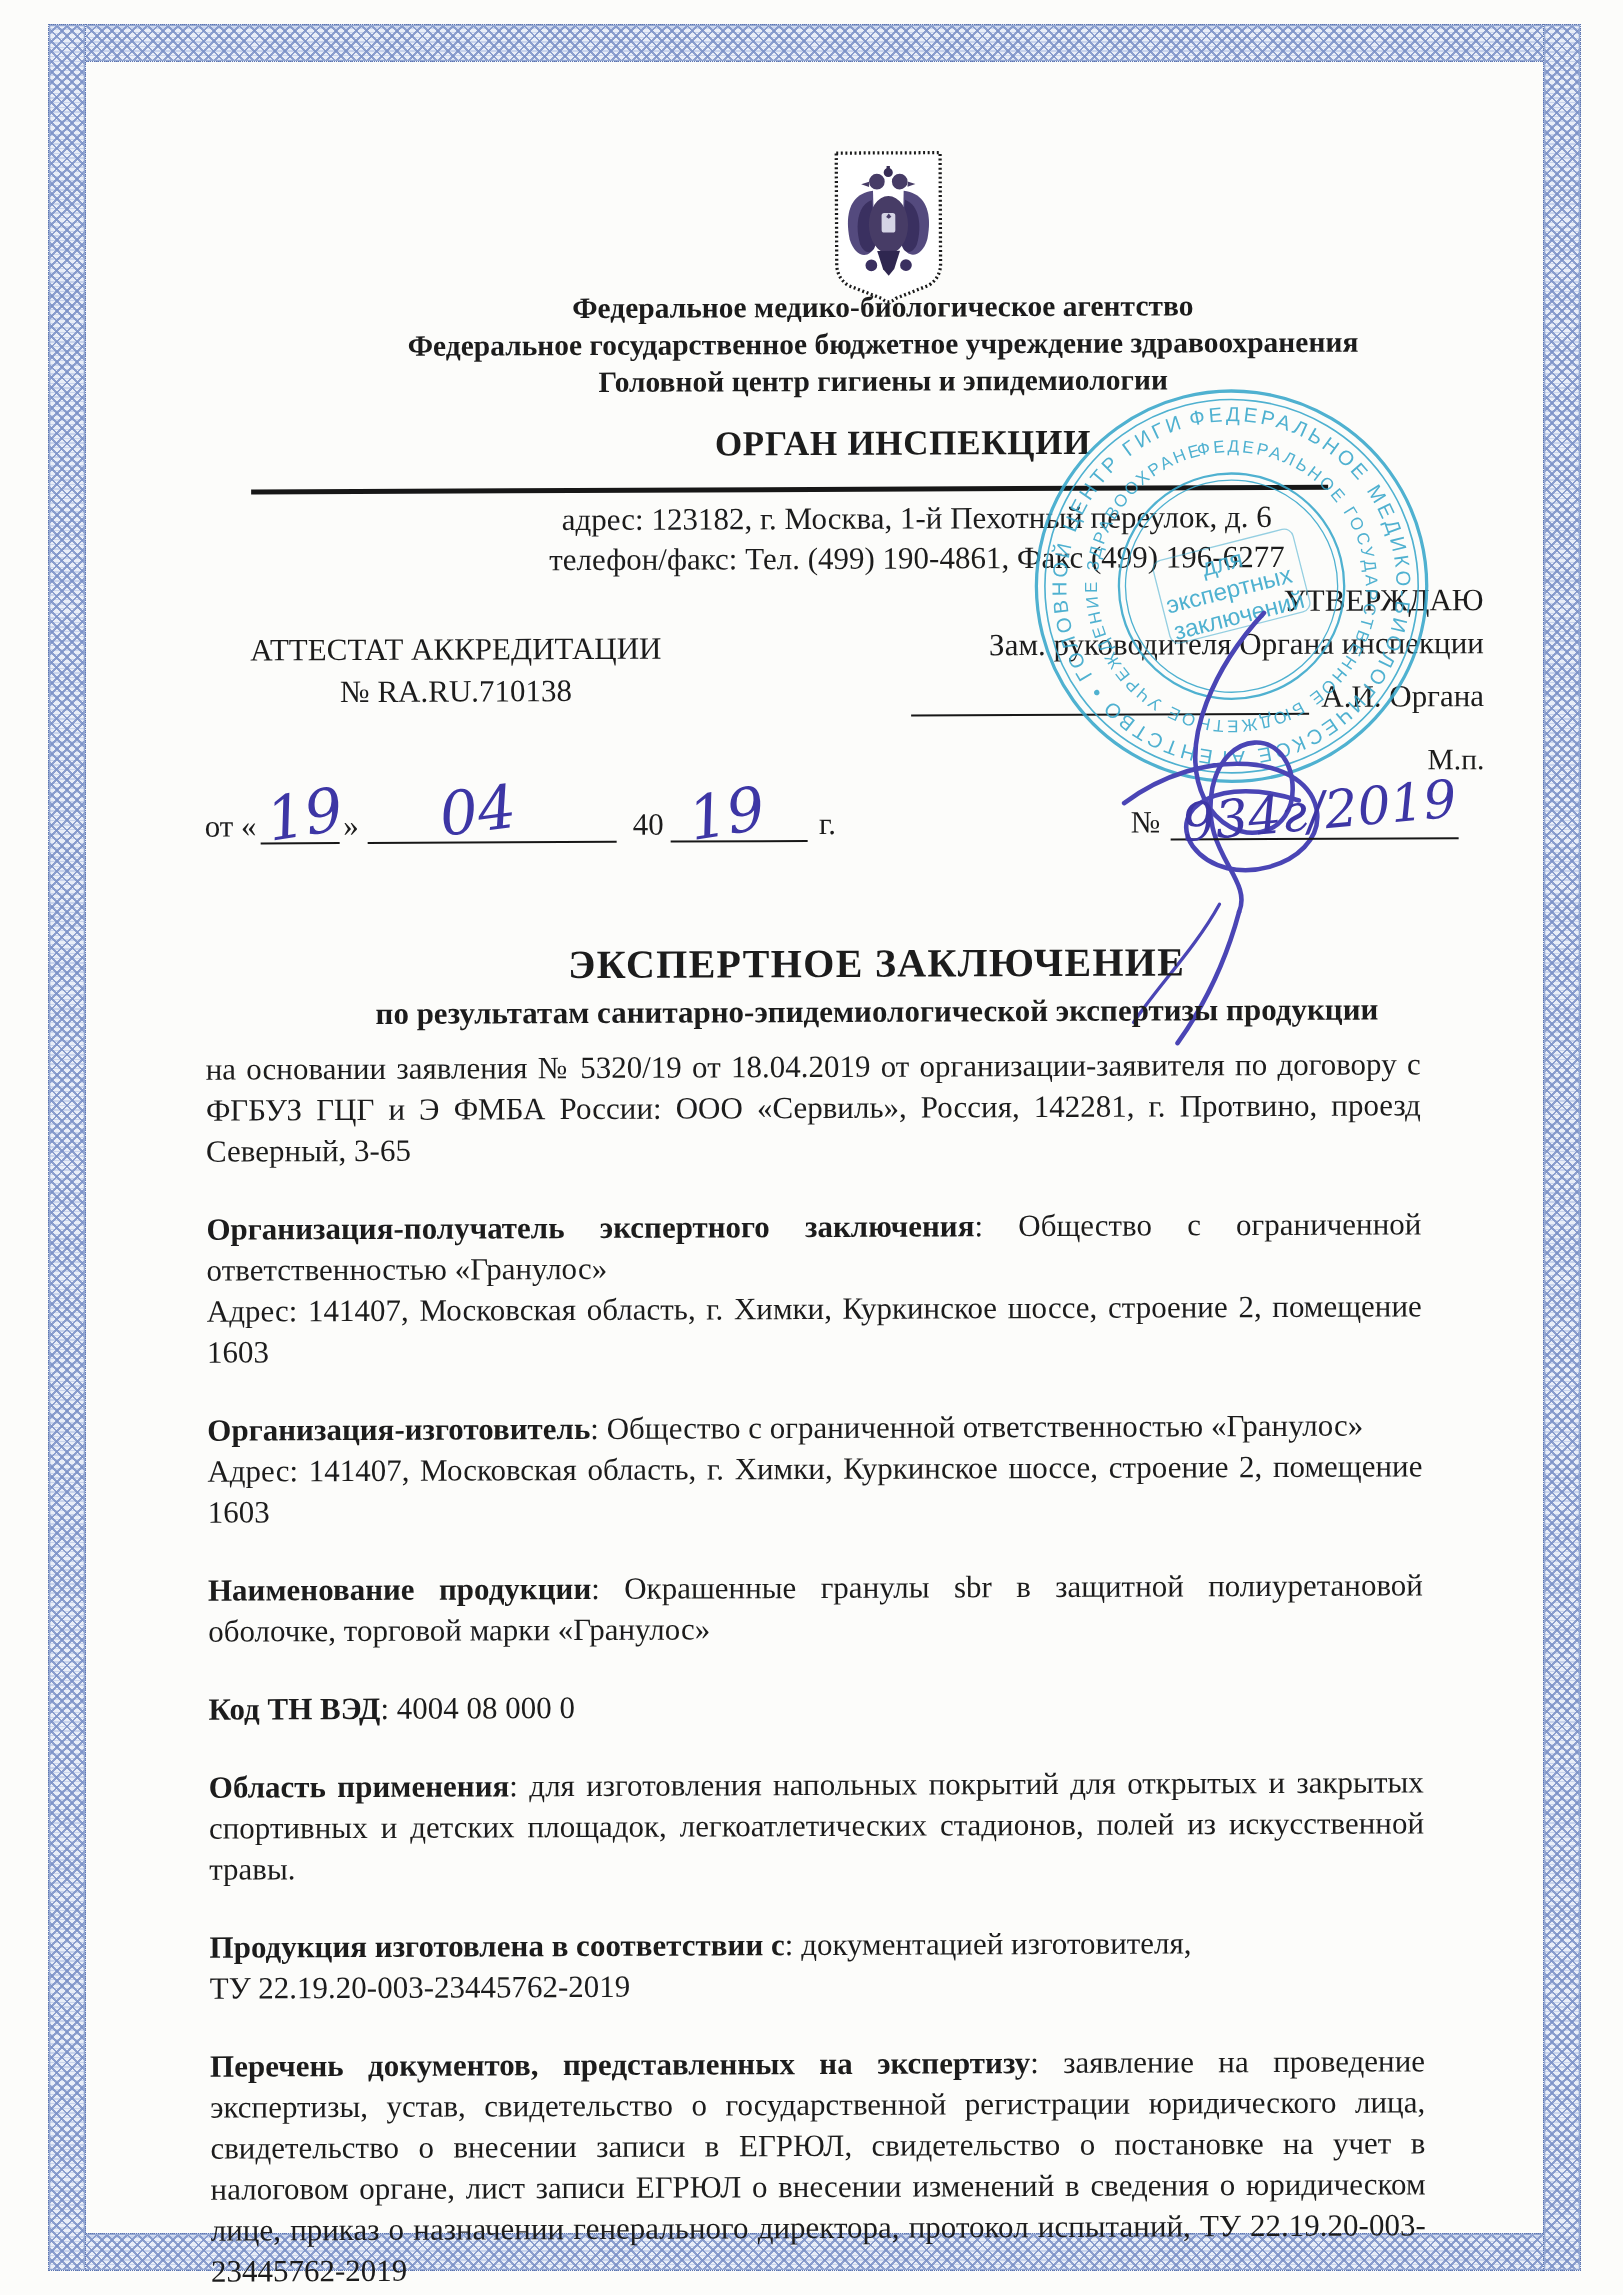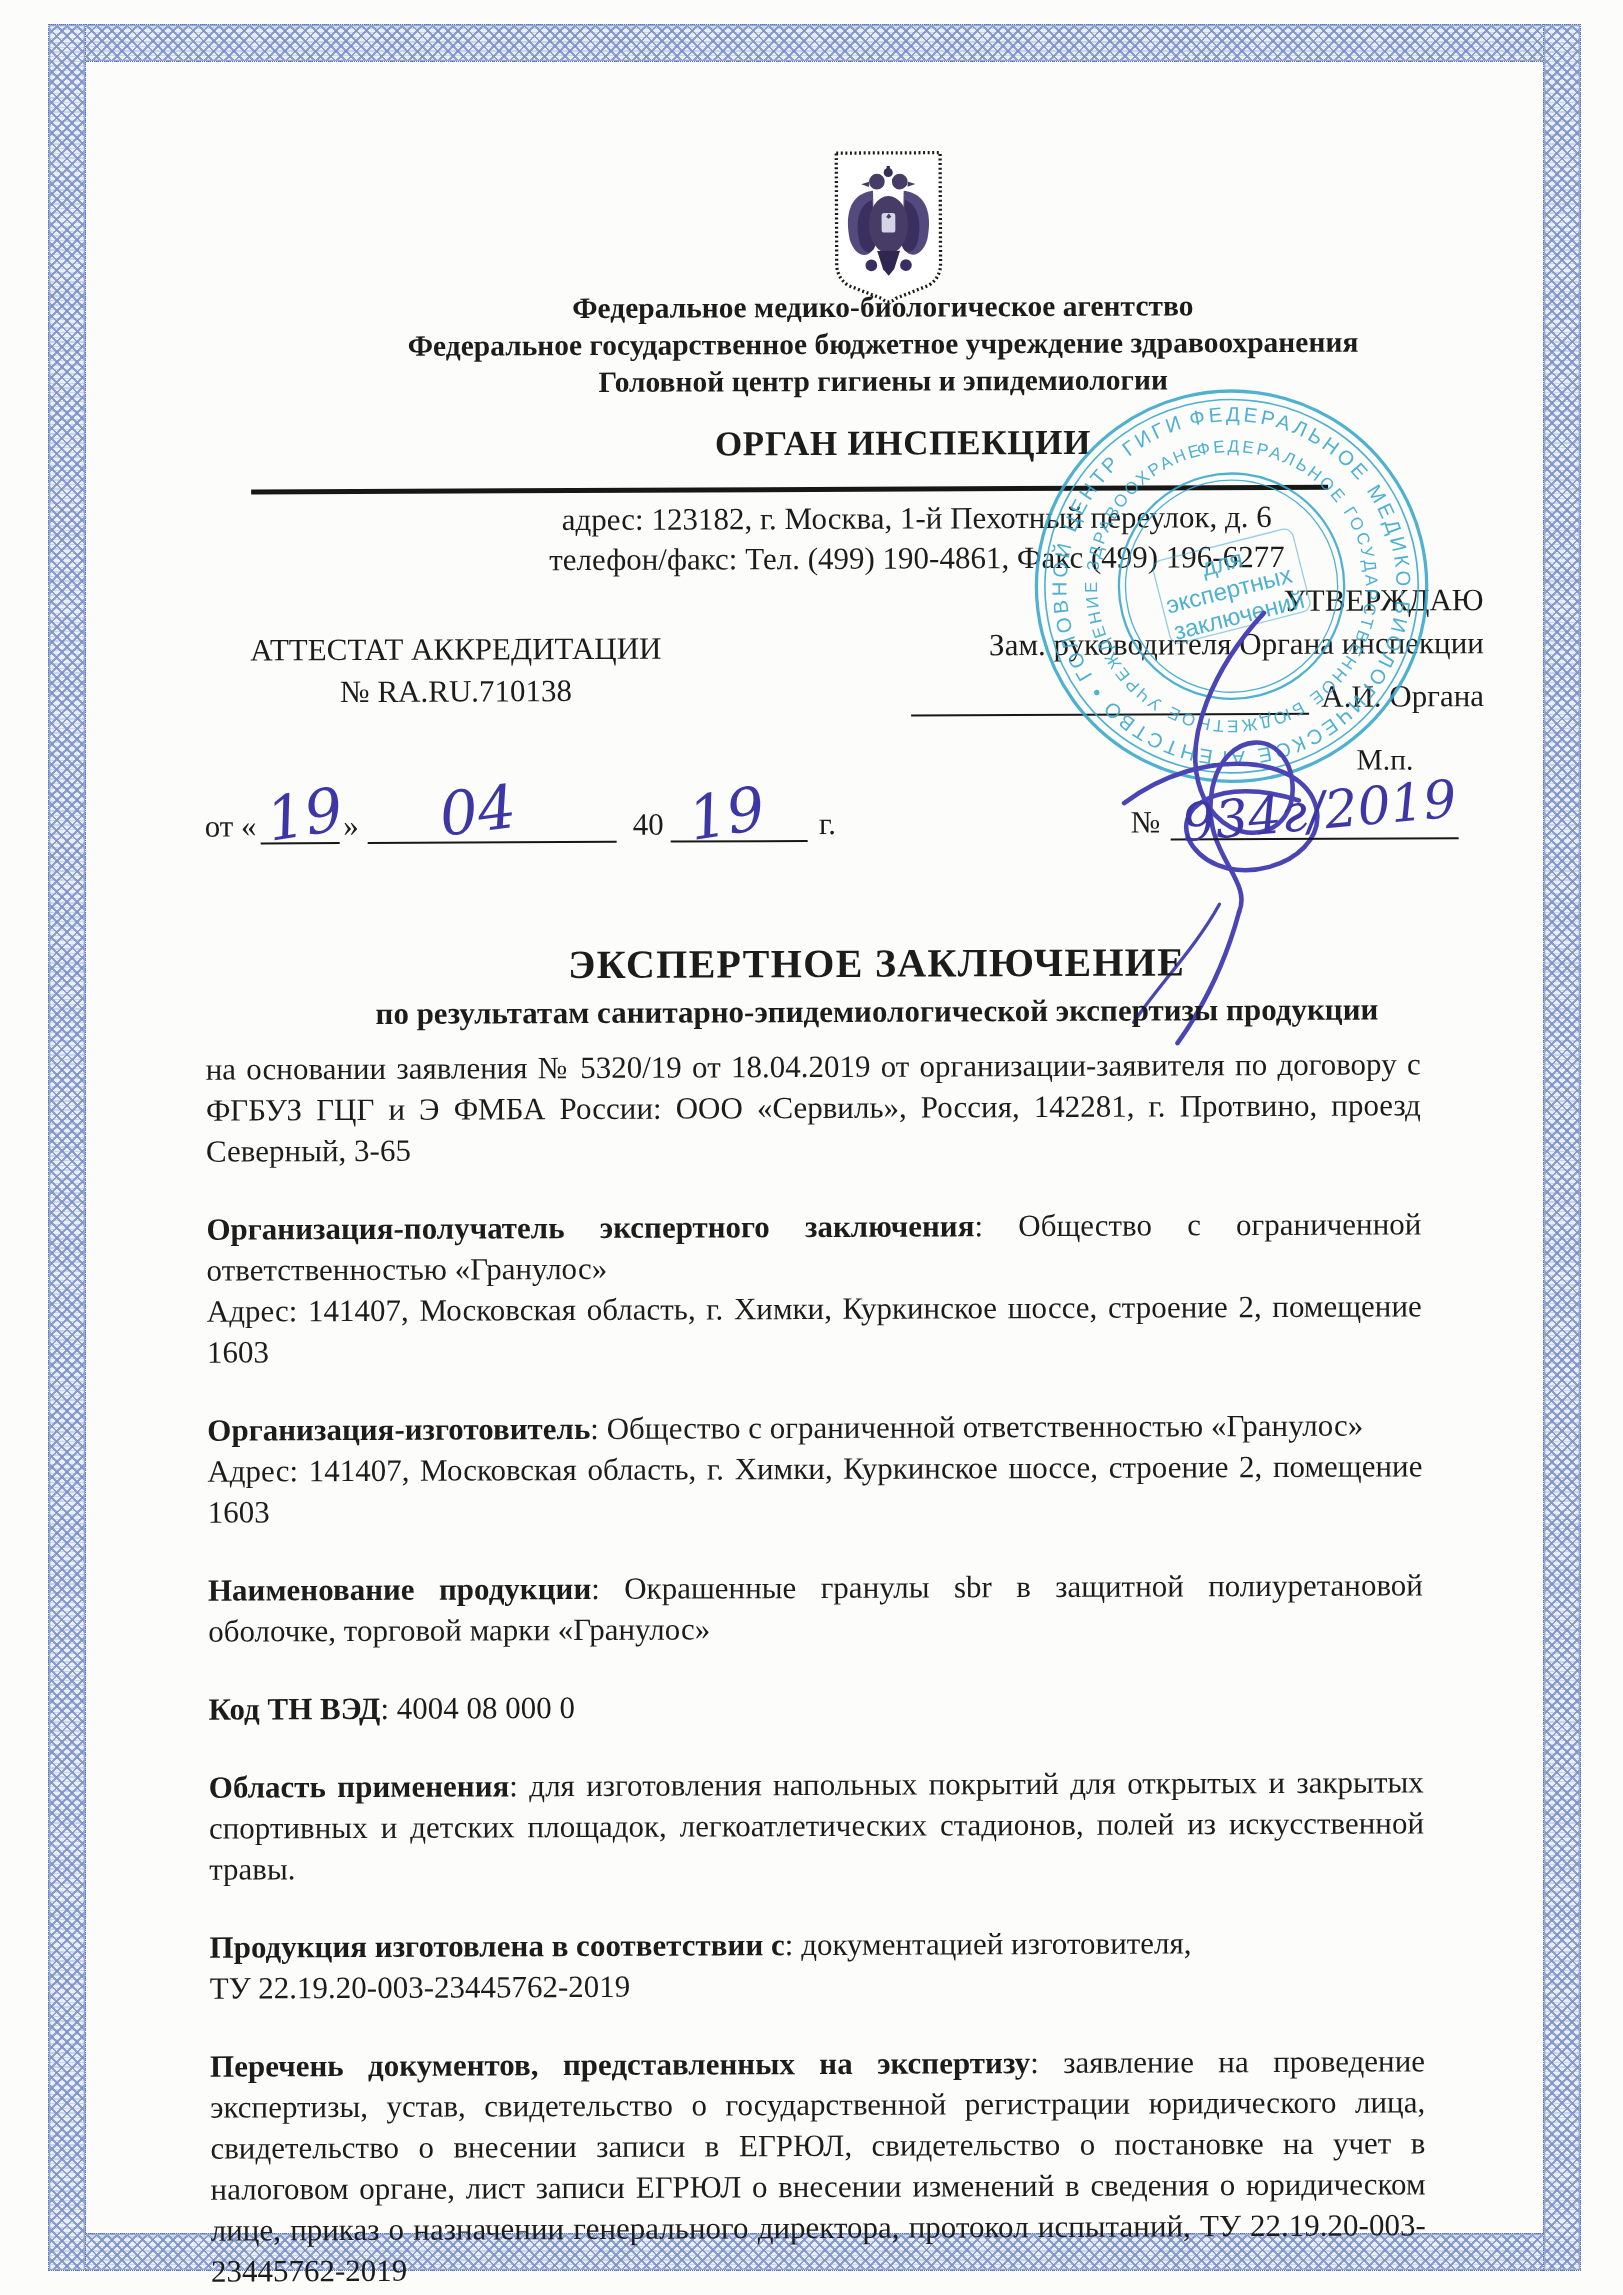--- a/index.html
+++ b/index.html
@@ -45,7 +45,7 @@
   .approve-pos{left:903px;top:628px;width:583px;text-align:right;font-size:31px;}
   .sig-row{left:913px;top:681px;width:573px;display:flex;align-items:flex-end;font-size:31px;}
   .sig-line{flex:1;border-bottom:2.6px solid #171717;height:34px;margin-right:11.8px;}
-  .seal-mark{left:1317px;top:746px;width:98px;text-align:right;font-size:29.5px;}
+  .seal-mark{left:1388px;top:746px;width:98px;text-align:right;font-size:29.5px;}
 
   
   .date-row{left:206px;top:802px;display:flex;align-items:flex-end;font-size:31px;}

